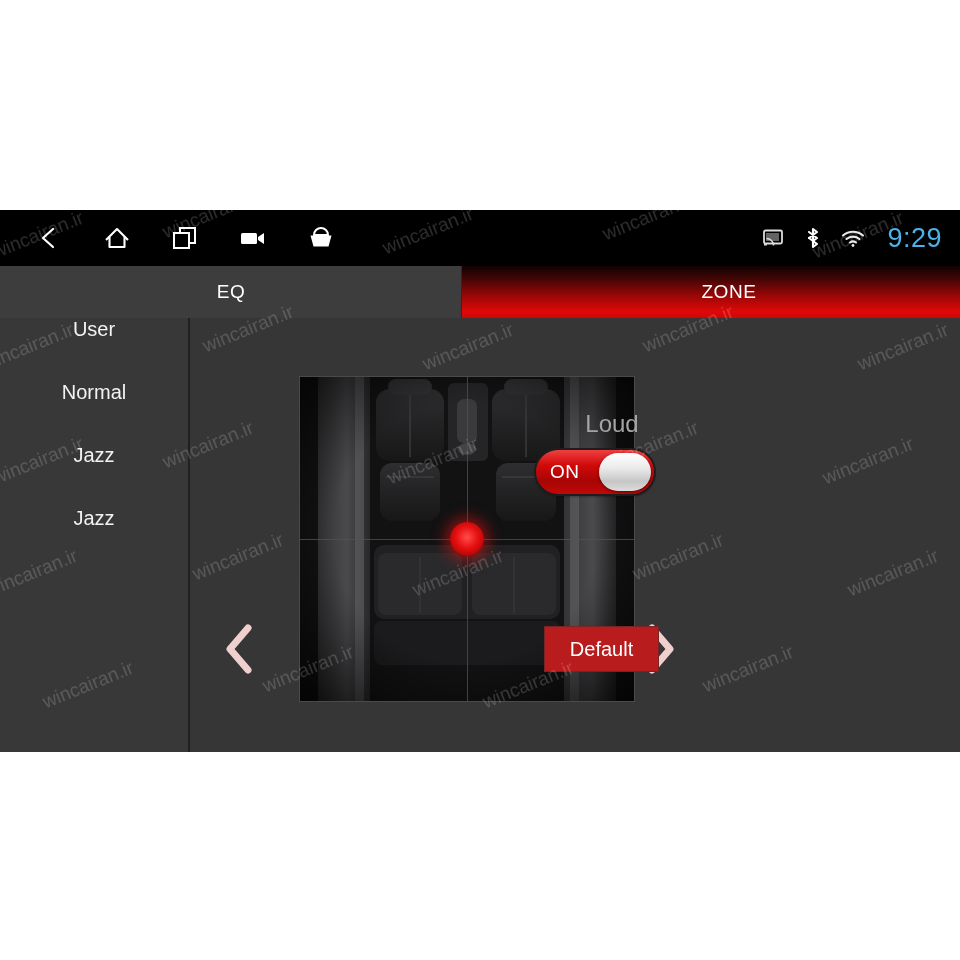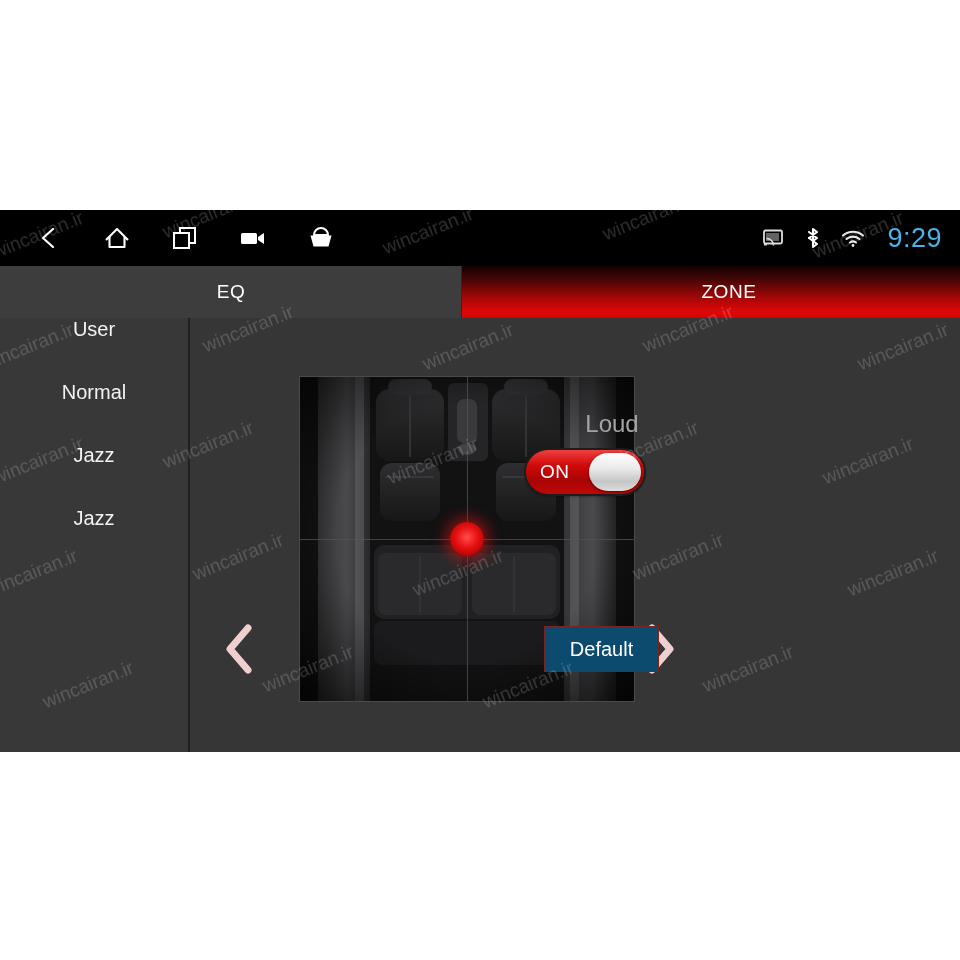--- a/index.html
+++ b/index.html
@@ -92,7 +92,7 @@
     font-size:24px;color:#a3a3a3;
   }
   .toggle{
-    position:absolute;left:6px;top:132px;width:118px;height:44px;border-radius:22px;
+    position:absolute;left:16px;top:132px;width:118px;height:44px;border-radius:22px;
     background:linear-gradient(to bottom,#f04040 0%,#d00909 35%,#a80505 70%,#c20707 100%);
     box-shadow:0 0 0 2px #1d1d1d,0 2px 3px rgba(0,0,0,.6);
     display:flex;align-items:center;

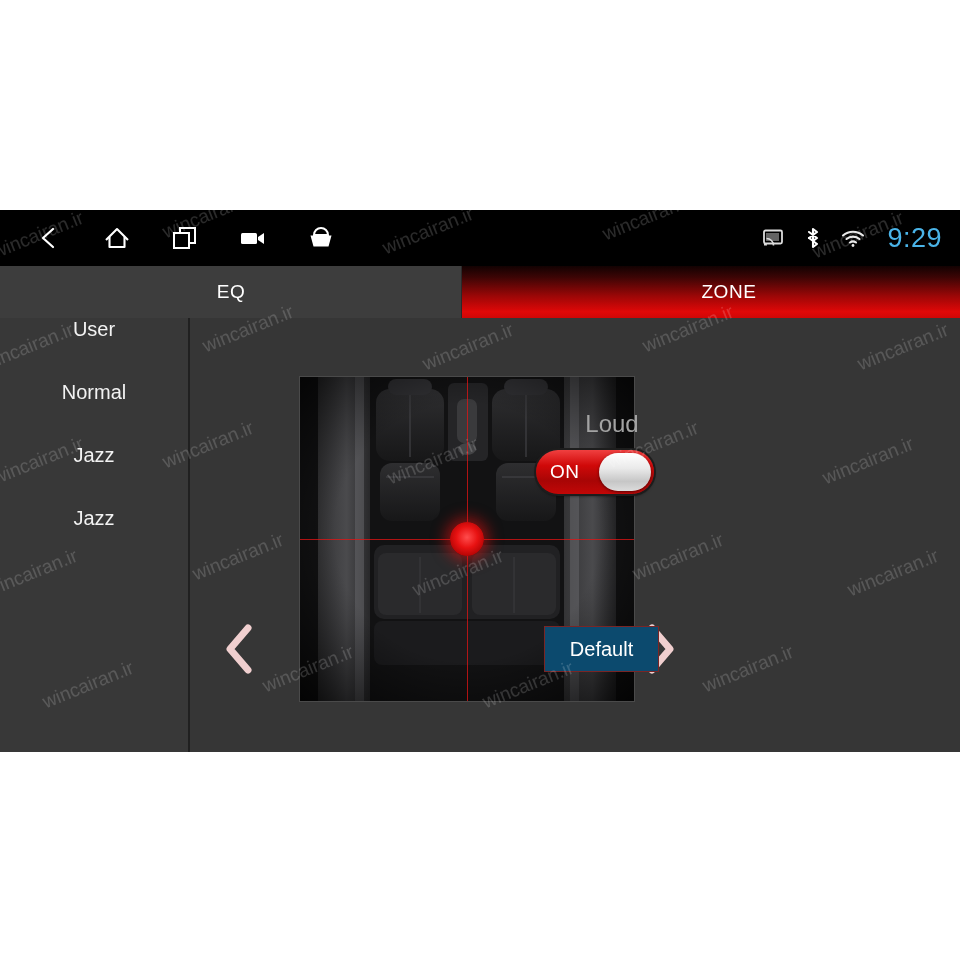--- a/index.html
+++ b/index.html
@@ -108,7 +108,7 @@
   }
   .default-btn{
     position:absolute;left:24px;top:308px;width:113px;height:44px;
-    background:#0c4a6e;border:1px solid #7a2525;
+    background:#b91c1c;border:1px solid #7a2525;
     display:flex;align-items:center;justify-content:center;
     font-size:20px;color:#ffffff;
   }

